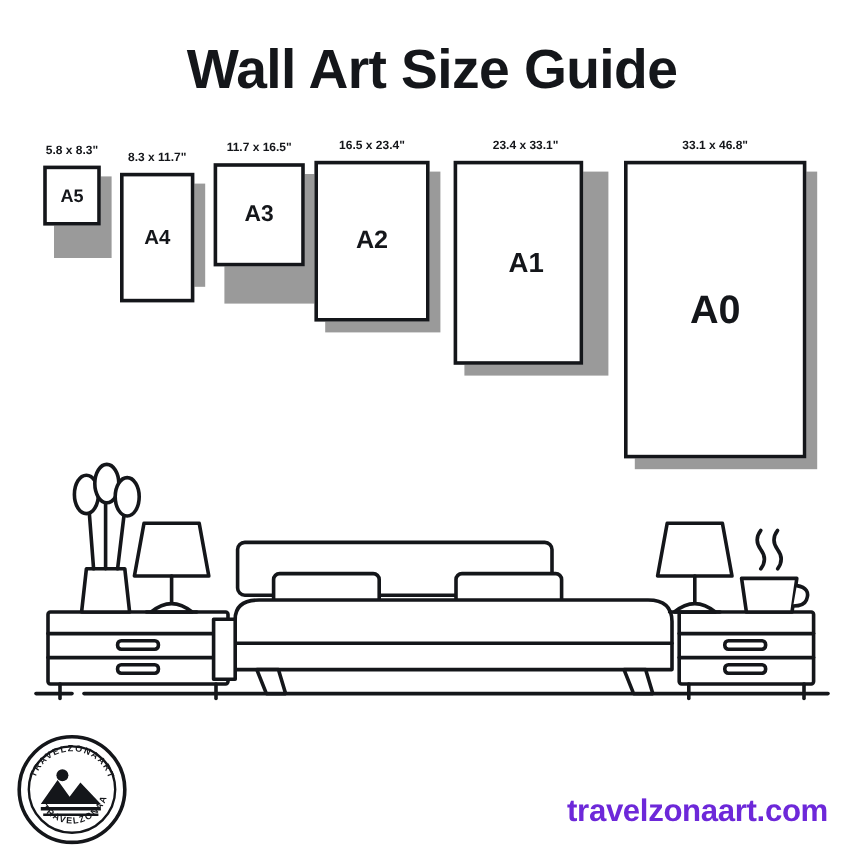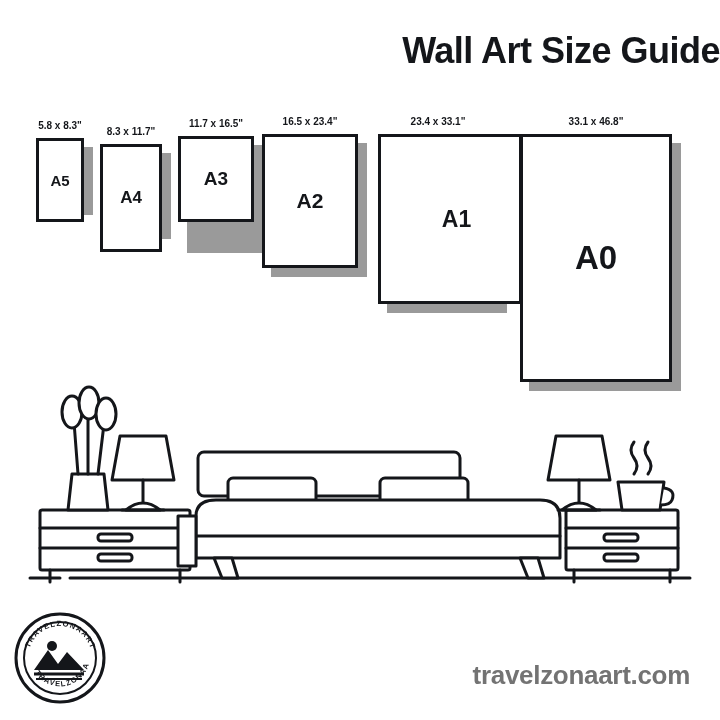--- a/index.html
+++ b/index.html
@@ -22,8 +22,8 @@
     top: 30px;
     left: 0;
     width: 720px;
-    text-align: right;
-    font-size: 36px;
+    text-align: center;
+    font-size: 46px;
     font-weight: bold;
     letter-spacing: -0.5px;
     color: #14161a;

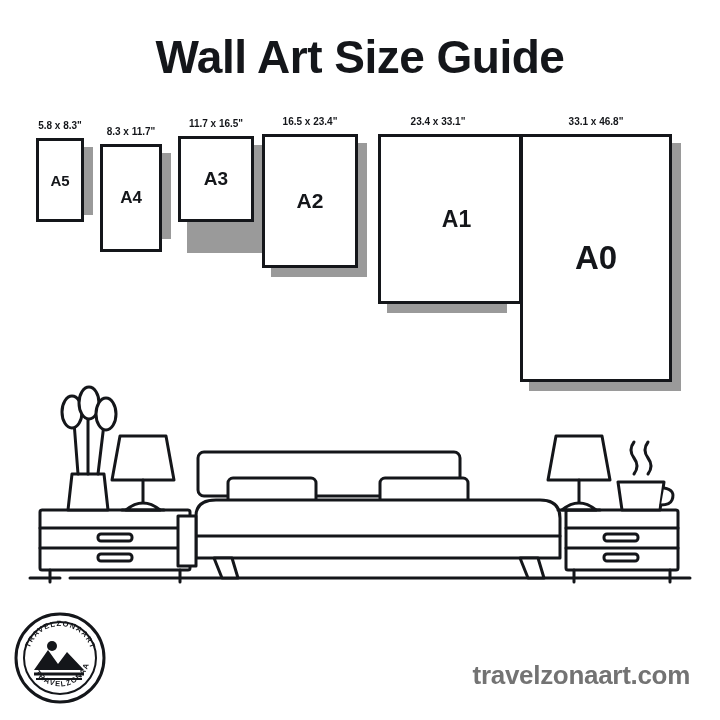--- a/index.html
+++ b/index.html
@@ -102,7 +102,7 @@
     <div class="frame-group" style="left: 0px; top: 0px;">
       <div class="frame-dim" style="left: 16px; top: 120px; width: 88px;">5.8 x 8.3"</div>
       <div class="frame-shadow" style="left: 45px; top: 147px; width: 48px; height: 68px; background: rgb(154, 154, 154);"></div>
-      <div class="frame-box" style="left: 36px; top: 138px; width: 48px; height: 84px; border-color: rgb(20, 22, 26);">
+      <div class="frame-box" style="left: 36px; top: 138px; width: 48px; height: 50px; border-color: rgb(20, 22, 26);">
         <span class="frame-label" style="font-size: 15px;">A5</span>
       </div>
     </div>

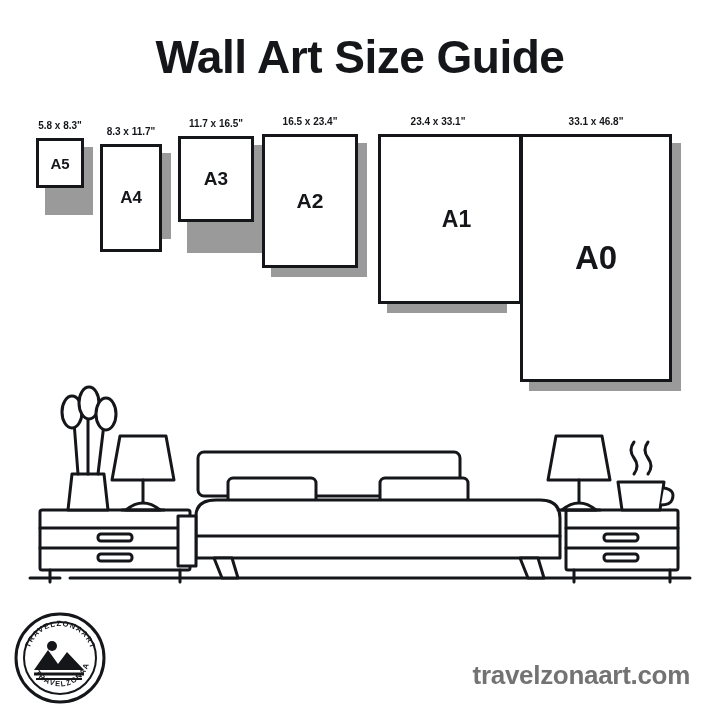--- a/index.html
+++ b/index.html
@@ -130,7 +130,7 @@
     <div class="frame-group" style="left: 0px; top: 0px;">
       <div class="frame-dim" style="left: 358px; top: 116px; width: 160px;">23.4 x 33.1"</div>
       <div class="frame-shadow" style="left: 387px; top: 143px; width: 120px; height: 170px; background: rgb(154, 154, 154);"></div>
-      <div class="frame-box" style="left: 378px; top: 134px; width: 144px; height: 170px; border-color: rgb(20, 22, 26); padding-left: 13px;">
+      <div class="frame-box" style="left: 378px; top: 134px; width: 108px; height: 170px; border-color: rgb(20, 22, 26); padding-left: 13px;">
         <span class="frame-label" style="font-size: 23px;">A1</span>
       </div>
     </div>

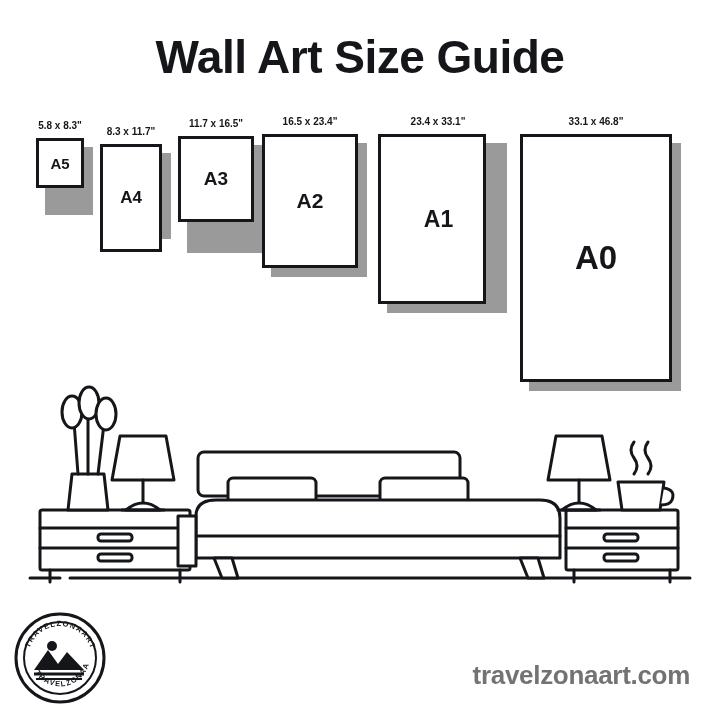--- a/index.html
+++ b/index.html
@@ -89,7 +89,7 @@
     top: 660px;
     font-size: 26px;
     font-weight: bold;
-    color: #737373;
+    color: #6d28d9;
     letter-spacing: -0.3px;
   }
 </style>

